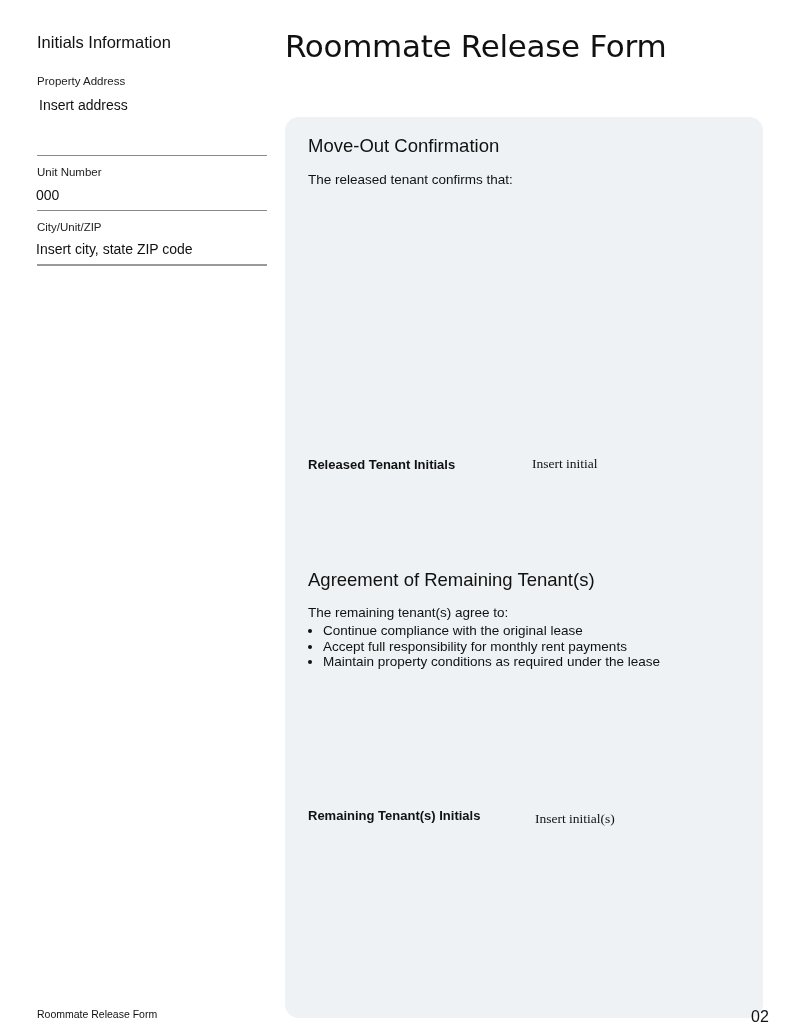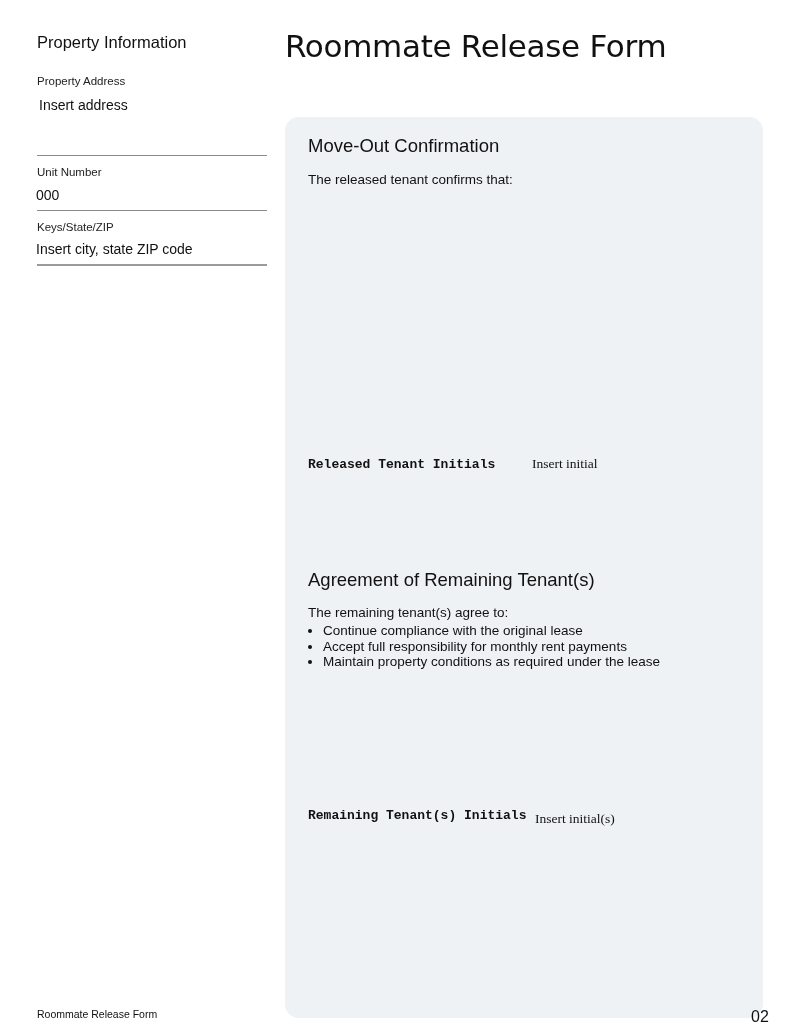--- a/index.html
+++ b/index.html
@@ -34,7 +34,7 @@
 </head>
 <body>
 
-<div class="abs side-title">Property Information</div>
+<div class="abs side-title">Initials Information</div>
 
 <div class="abs field-label" style="top:75px;">Property Address</div>
 <div class="abs field-value" style="left:39px; top:97px;">Insert address</div>

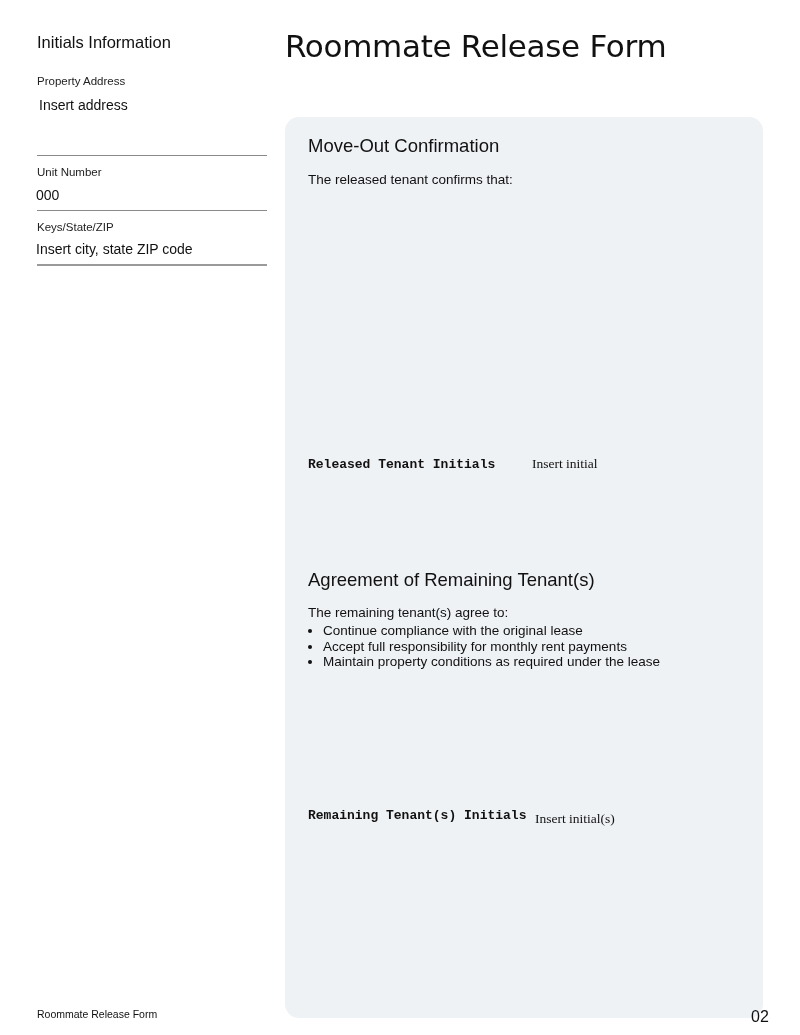--- a/index.html
+++ b/index.html
@@ -44,7 +44,7 @@
 <div class="abs field-value" style="left:36px; top:187px;">000</div>
 <div class="abs field-line" style="top:210px;"></div>
 
-<div class="abs field-label" style="top:221px;">Keys/State/ZIP</div>
+<div class="abs field-label" style="top:221px;">City/Unit/ZIP</div>
 <div class="abs field-value" style="left:36px; top:241px;">Insert city, state ZIP code</div>
 <div class="abs field-line" style="top:264px; height:2px; background:#9a9a9a;"></div>
 

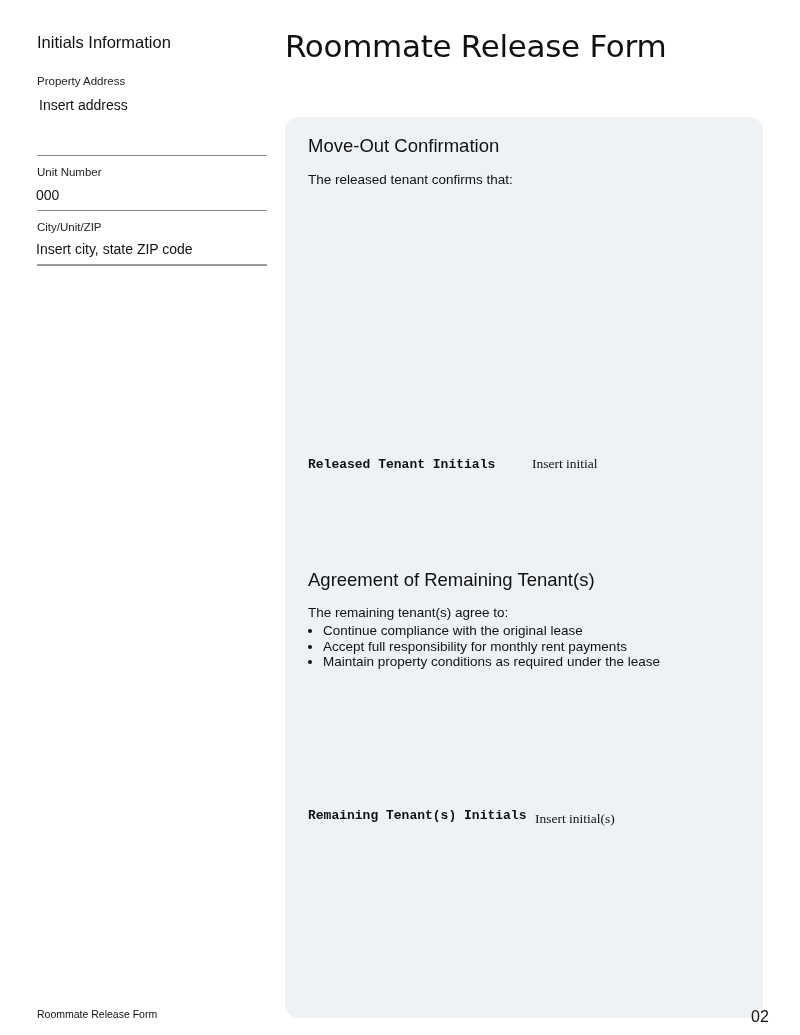--- a/index.html
+++ b/index.html
@@ -24,7 +24,7 @@
   .card-intro { position: absolute; left: 23px; font-size: 13.5px; color: #111; }
   .card-list { position: absolute; left: 23px; margin: 0; padding: 0 0 0 15px; font-size: 13.5px; line-height: 15.7px; color: #111; }
   .card-list li { padding-left: 0; }
-  .init-label { position: absolute; left: 23px; font-size: 13px; font-weight: 700; color: #111; font-family: Liberation Mono, monospace; }
+  .init-label { position: absolute; left: 23px; font-size: 13px; font-weight: 700; color: #111; }
   .init-value { position: absolute; font-size: 13.5px; color: #111; font-family: Liberation Serif, serif; }
 
   

